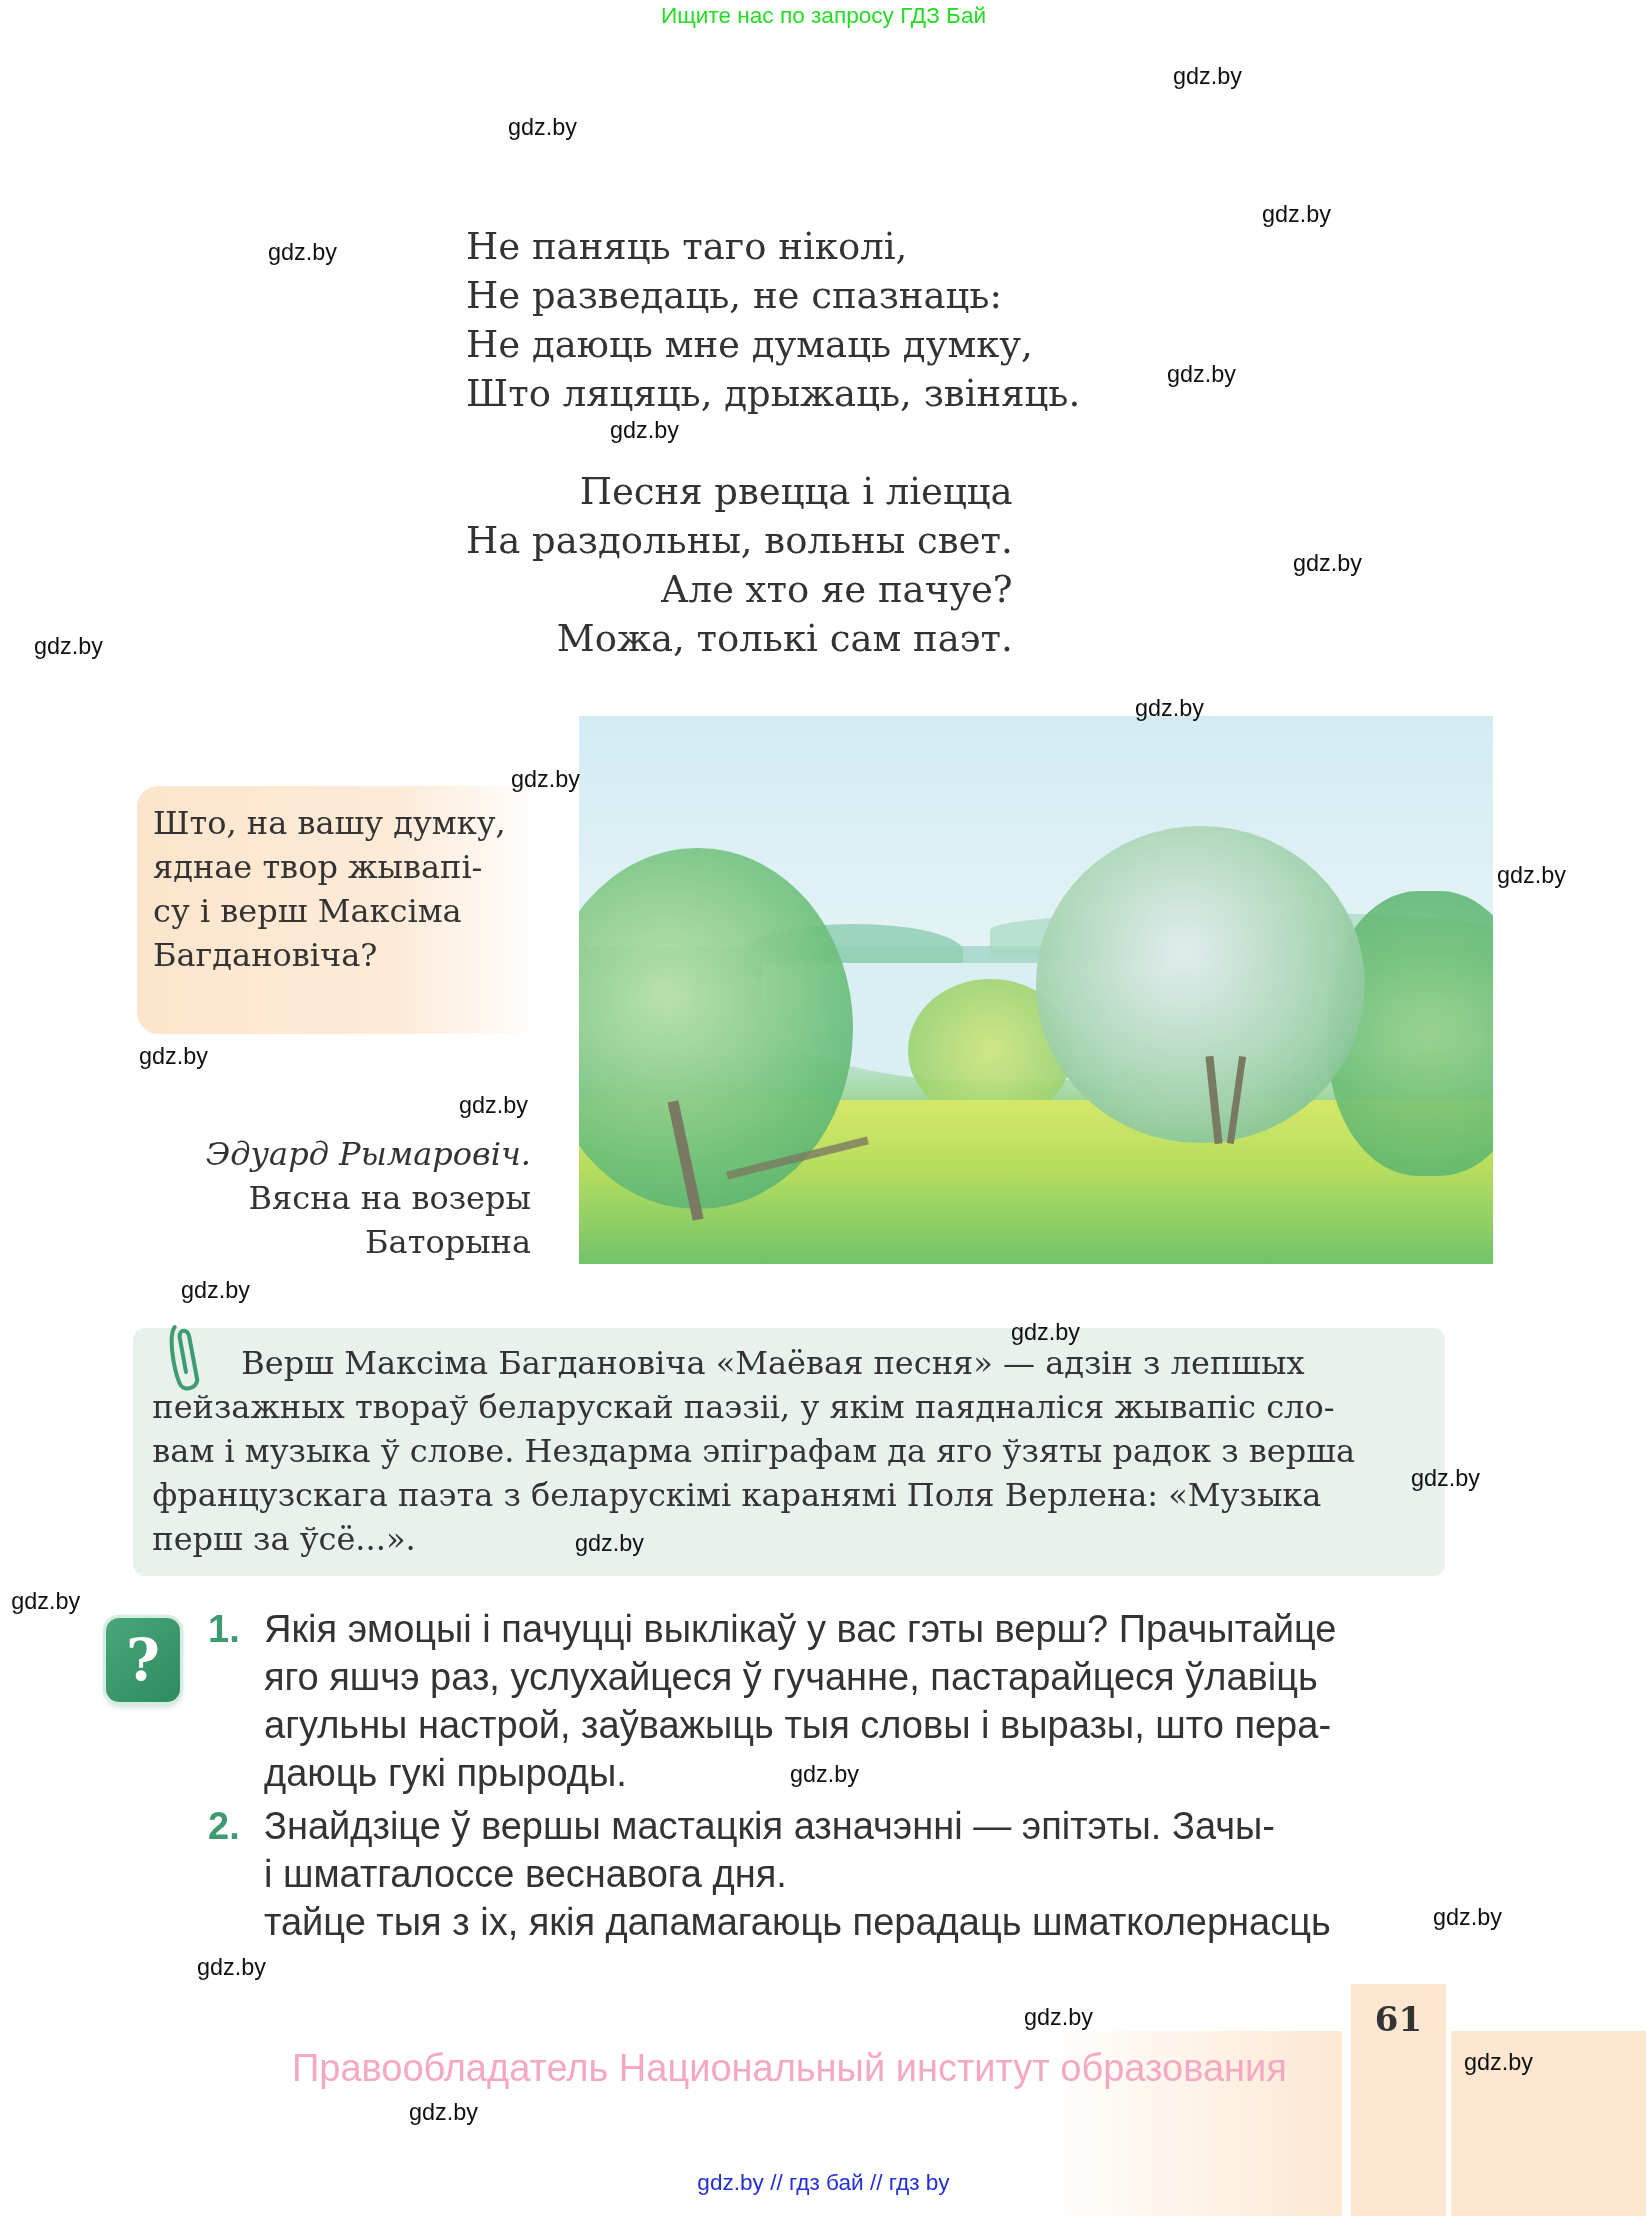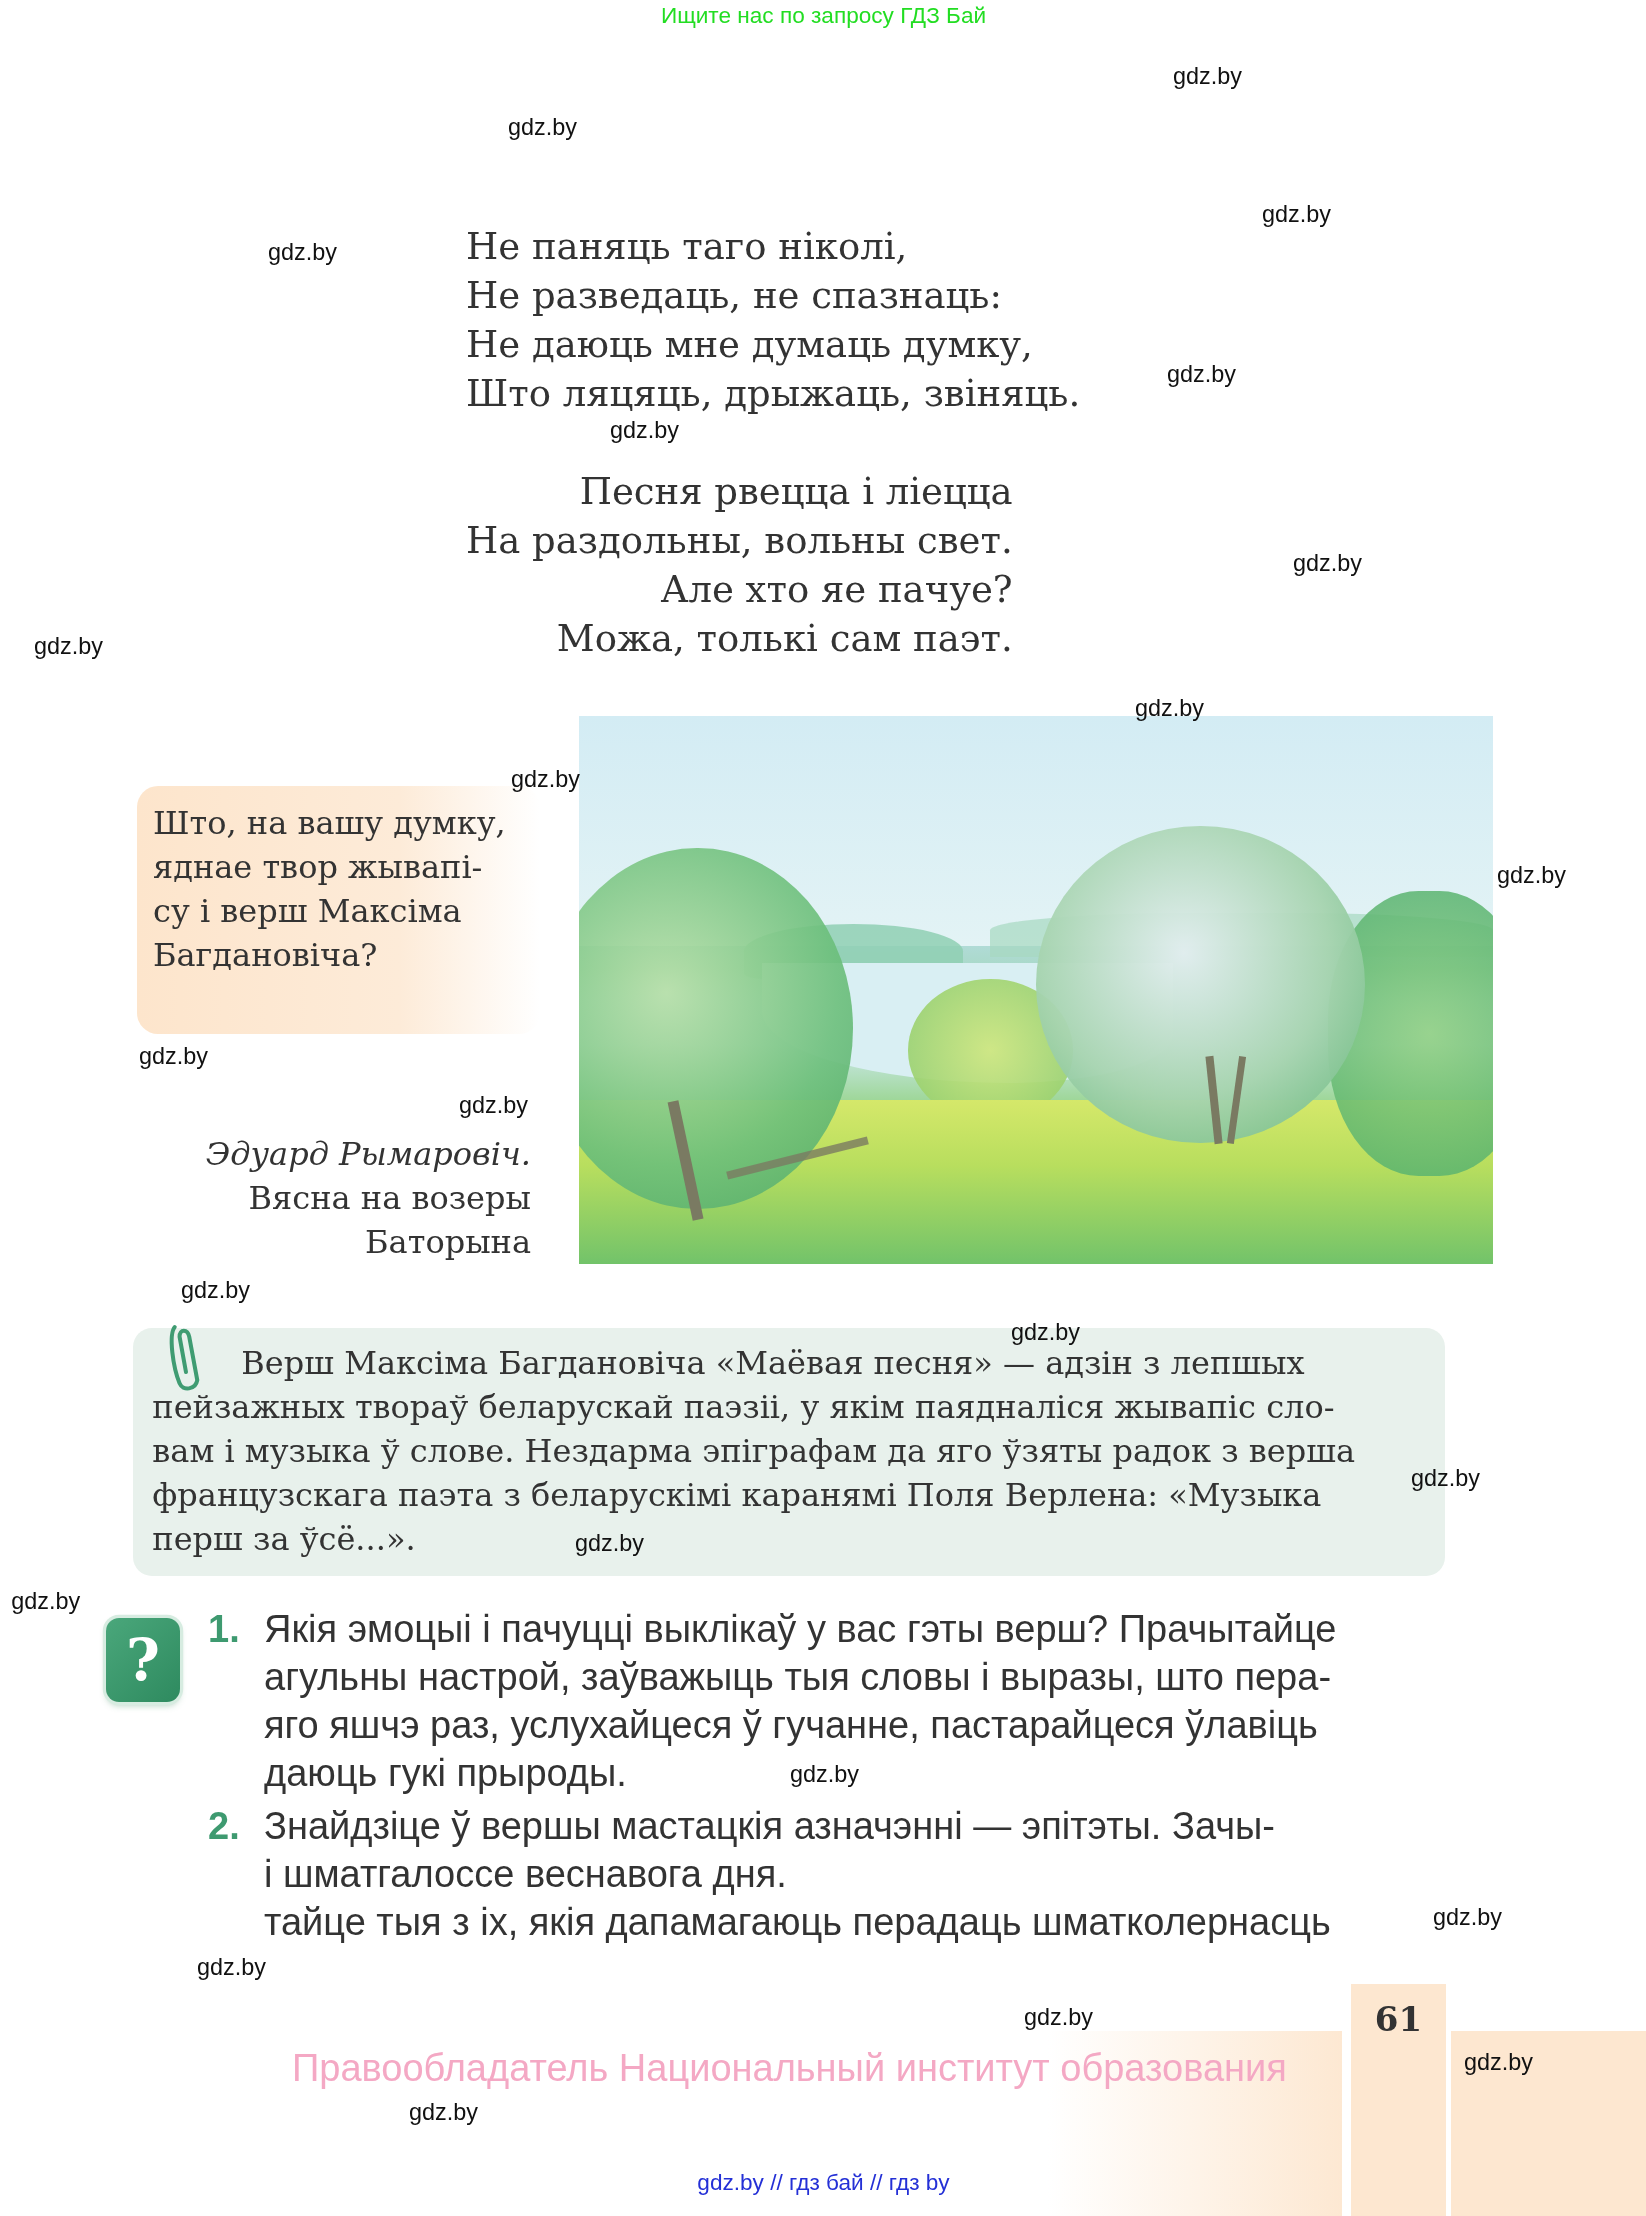--- a/index.html
+++ b/index.html
@@ -52,7 +52,7 @@
 
     .info-box {
       position: absolute; left: 133px; top: 1328px; width: 1312px; height: 248px;
-      background: #e8f1ec; border-radius: 19px;
+      background: #e8f1ec; border-radius: 12px;
     }
     .info-box .text {
       position: absolute; left: 0; top: 13px; width: 1290px; padding-left: 19.3px;

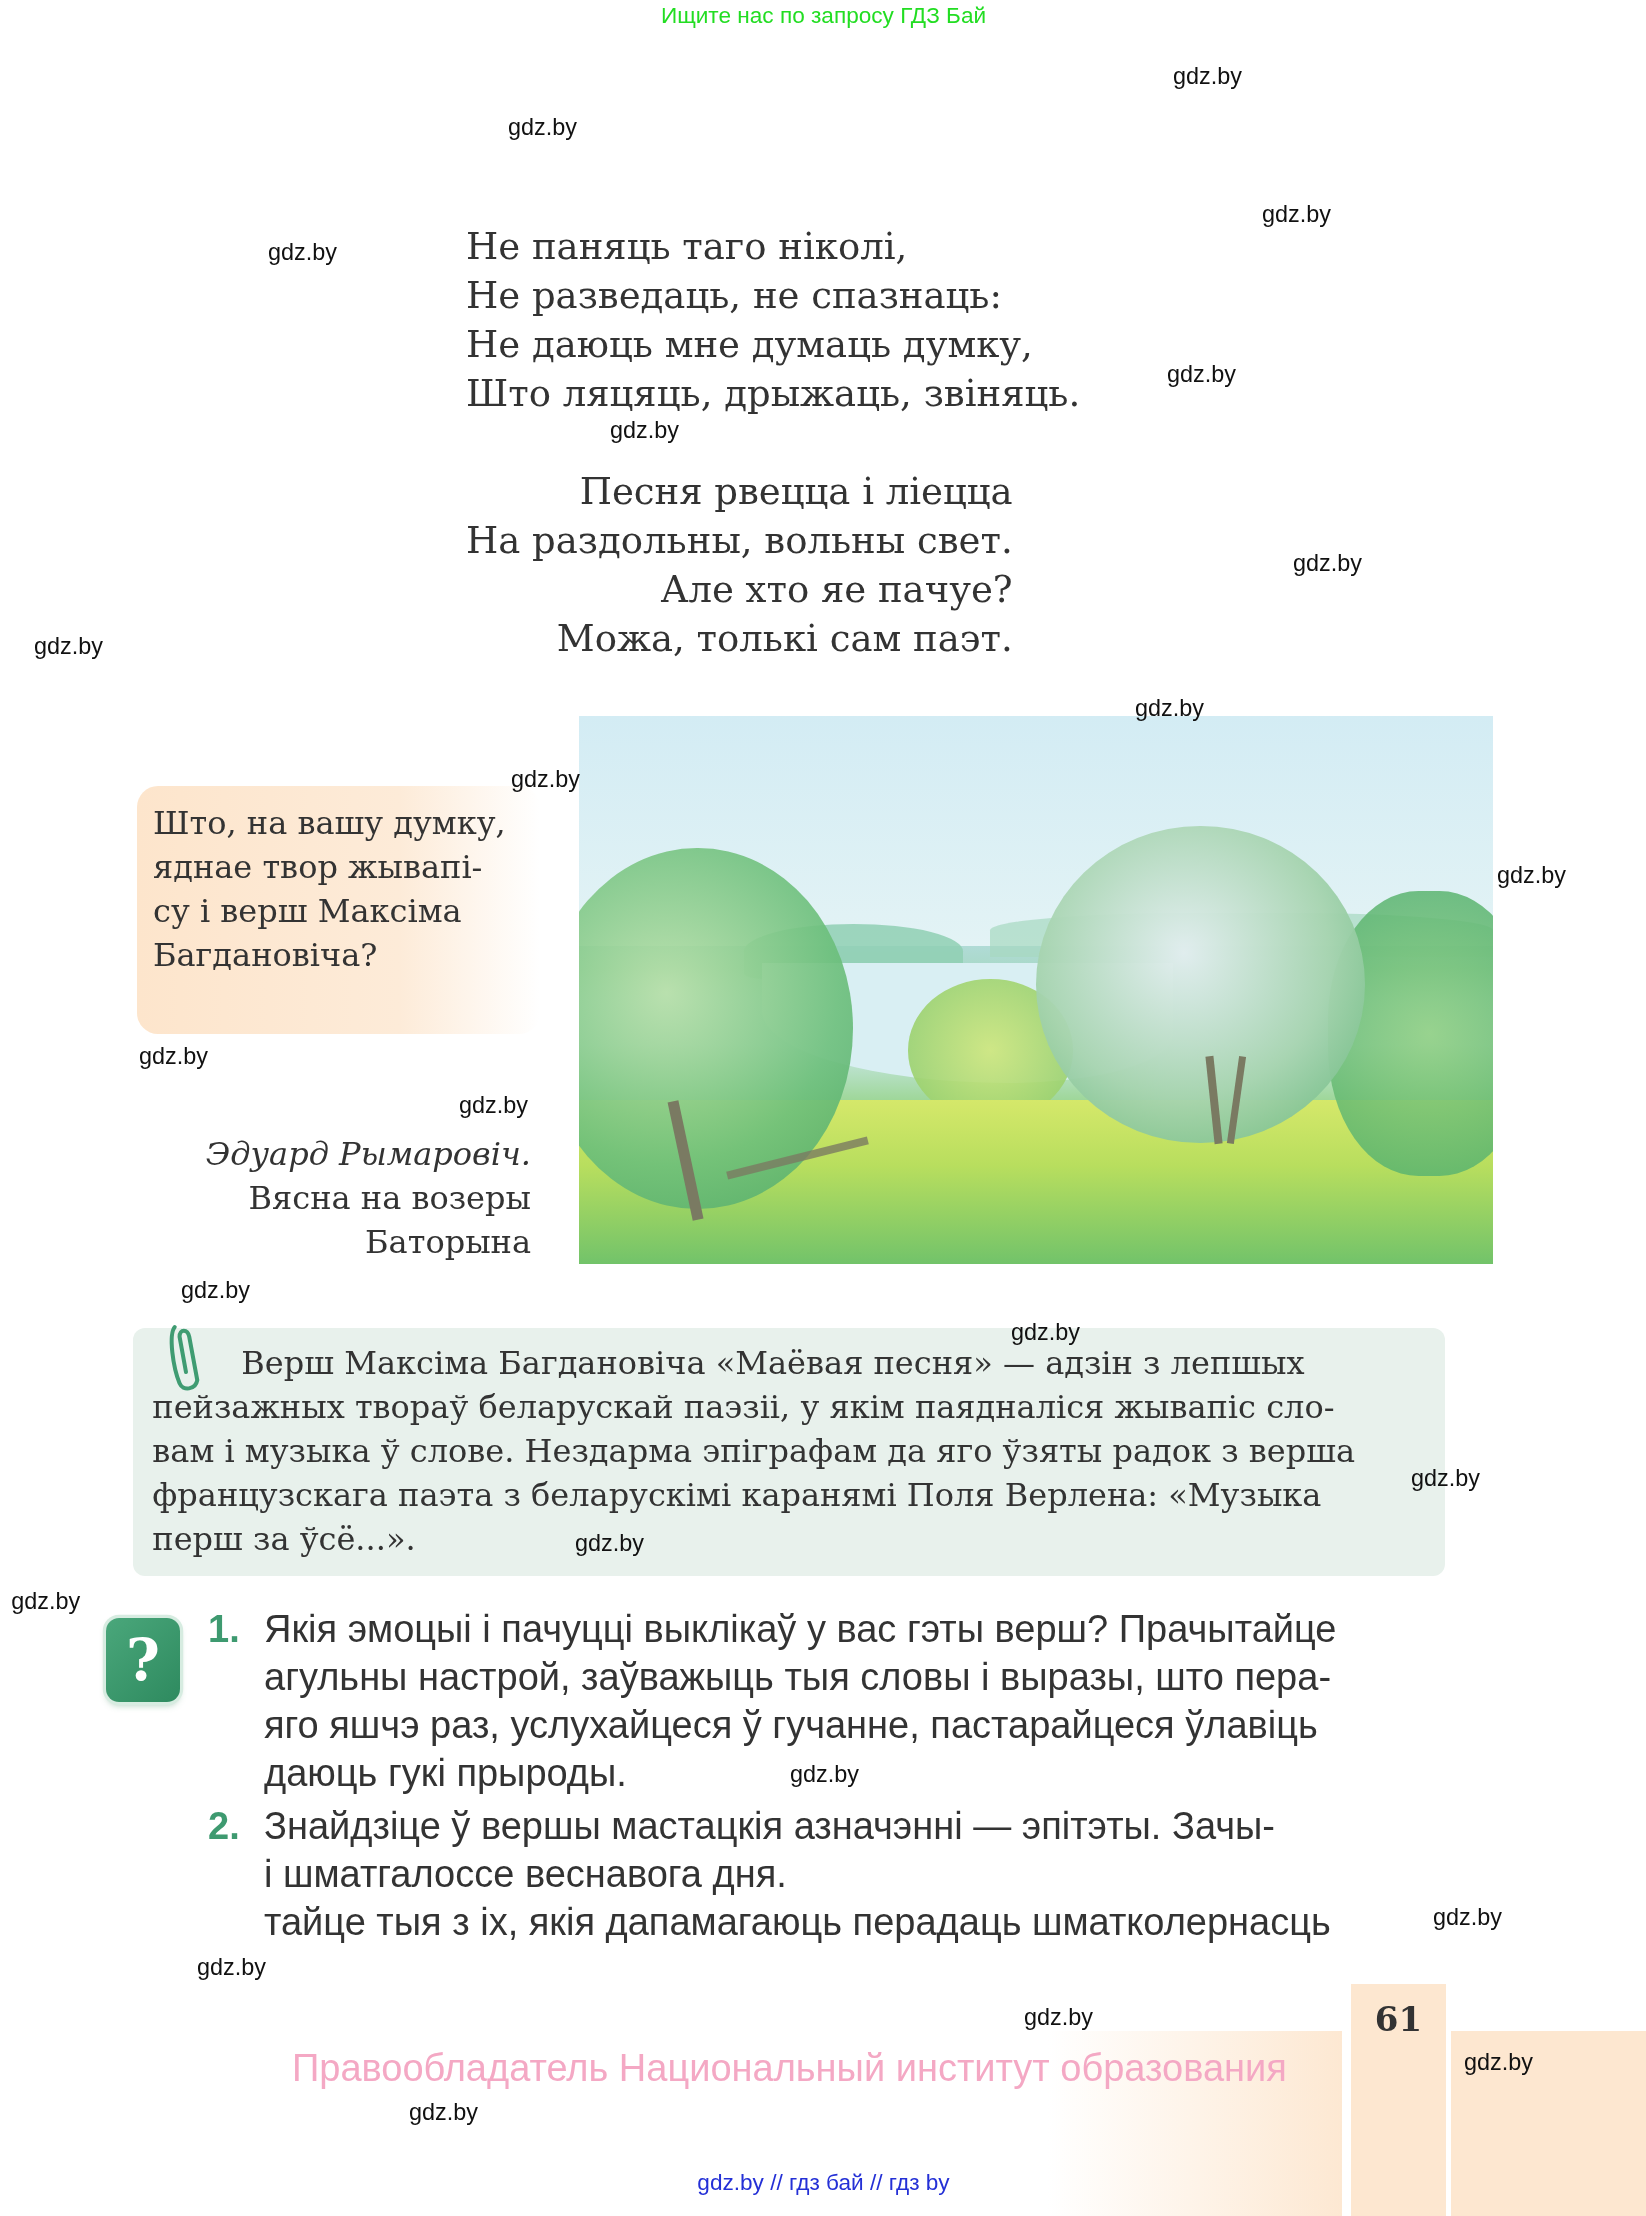--- a/index.html
+++ b/index.html
@@ -163,8 +163,8 @@
   <div class="task">
     <span class="num">1.</span>
     <span class="ln">Якія эмоцыі і пачуцці выклікаў у вас гэты верш? Прачытайце</span>
+    <span class="ln">яго яшчэ раз, услухайцеся ў гучанне, пастарайцеся ўлавіць</span>
     <span class="ln">агульны настрой, заўважыць тыя словы і выразы, што пера-</span>
-    <span class="ln">яго яшчэ раз, услухайцеся ў гучанне, пастарайцеся ўлавіць</span>
     <span class="ln">даюць гукі прыроды.</span>
   </div>
   <div class="task">

